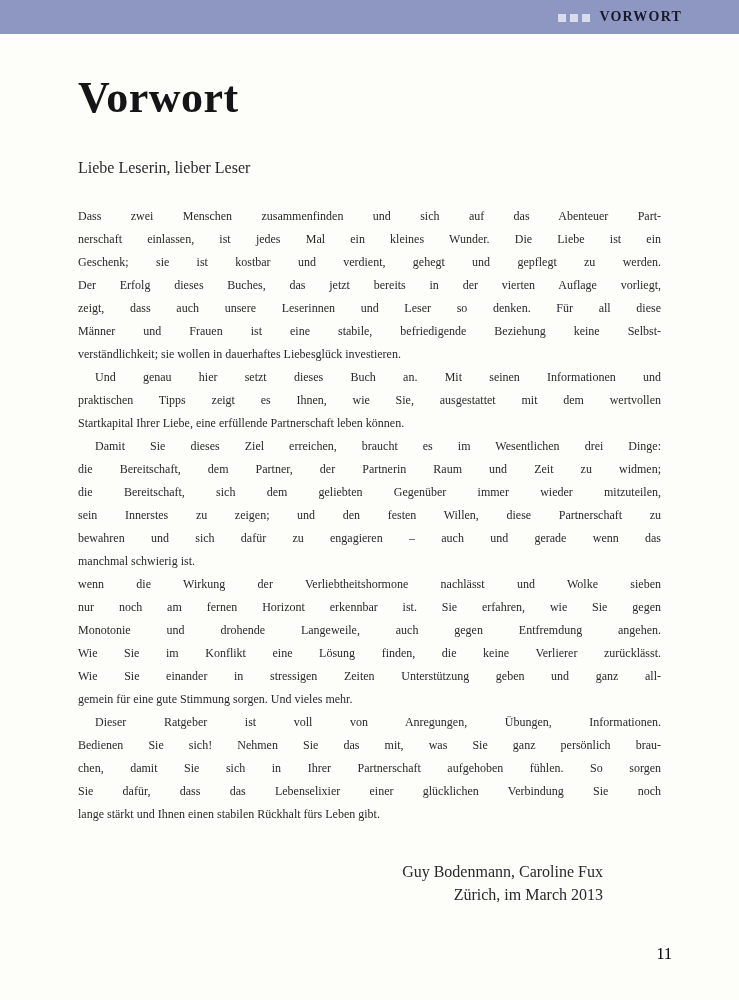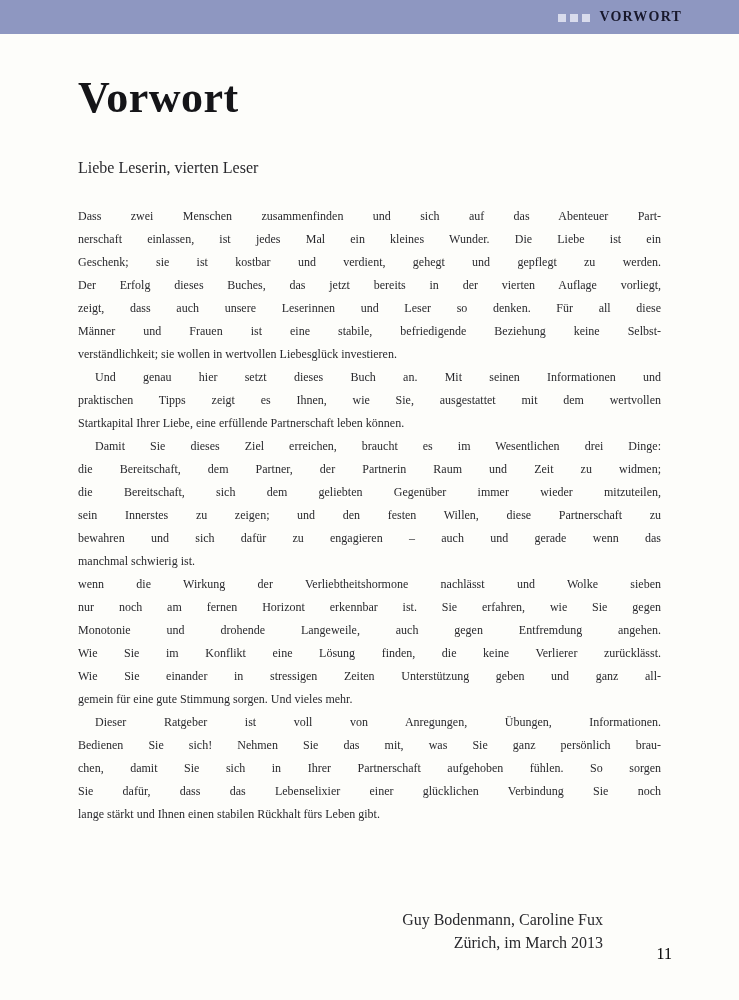--- a/index.html
+++ b/index.html
@@ -98,7 +98,7 @@
   <div class="content">
     <div class="page-title">Vorwort</div>
 
-    <div class="salutation">Liebe Leserin, vierten Leser</div>
+    <div class="salutation">Liebe Leserin, lieber Leser</div>
 
     <div class="body-text" id="body-text">
         <div class="para">

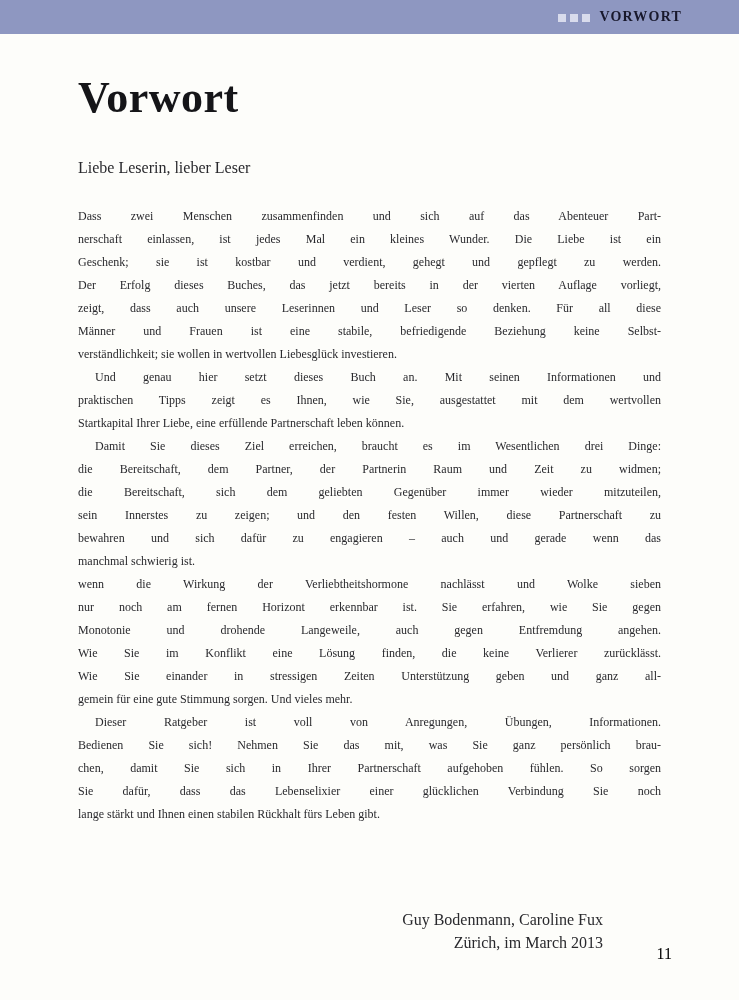--- a/index.html
+++ b/index.html
@@ -108,7 +108,7 @@
           <div class="line">Der Erfolg dieses Buches, das jetzt bereits in der vierten Auflage vorliegt,</div>
           <div class="line">zeigt, dass auch unsere Leserinnen und Leser so denken. Für all diese</div>
           <div class="line">Männer und Frauen ist eine stabile, befriedigende Beziehung keine Selbst-</div>
-          <div class="line last">verständlichkeit; sie wollen in wertvollen Liebesglück investieren.</div>
+          <div class="line last">verständlichkeit; sie wollen in dauerhaftes Liebesglück investieren.</div>
         </div>
         <div class="para">
           <div class="line indent">Und genau hier setzt dieses Buch an. Mit seinen Informationen und</div>

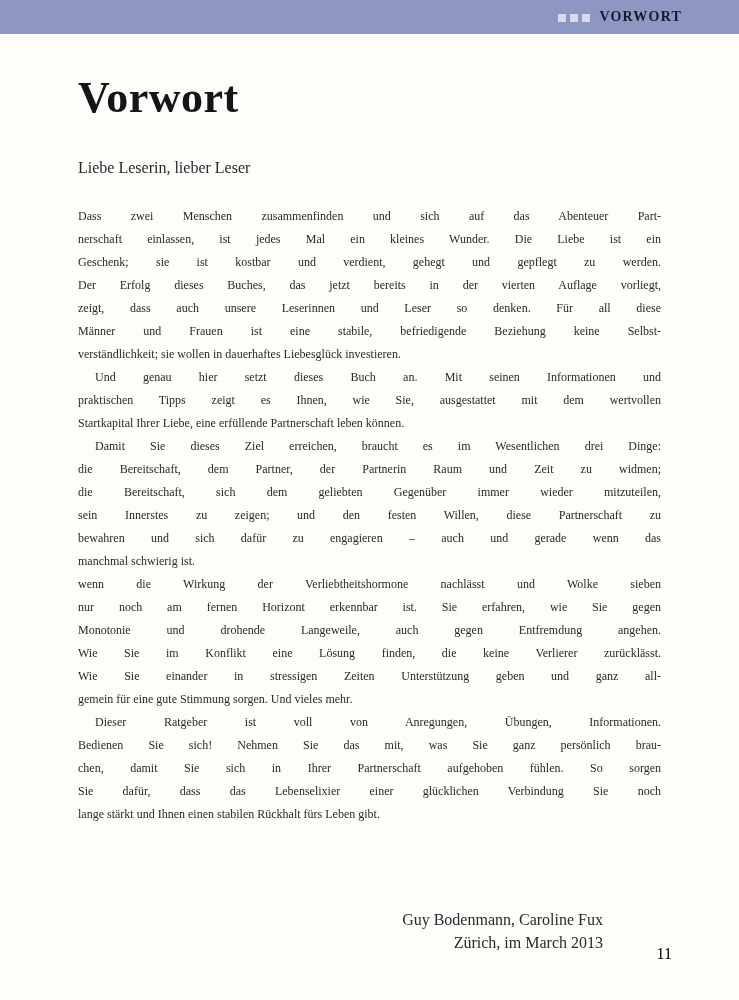--- a/index.html
+++ b/index.html
@@ -70,7 +70,7 @@
   .line.indent { text-indent: 17px; }
   
   .signature {
-    position: absolute; top: 908px; left: 0; right: 0;
+    position: absolute; top: 860px; left: 0; right: 0;
     text-align: right;
     padding-right: 58px;
     font-size: 16px;

